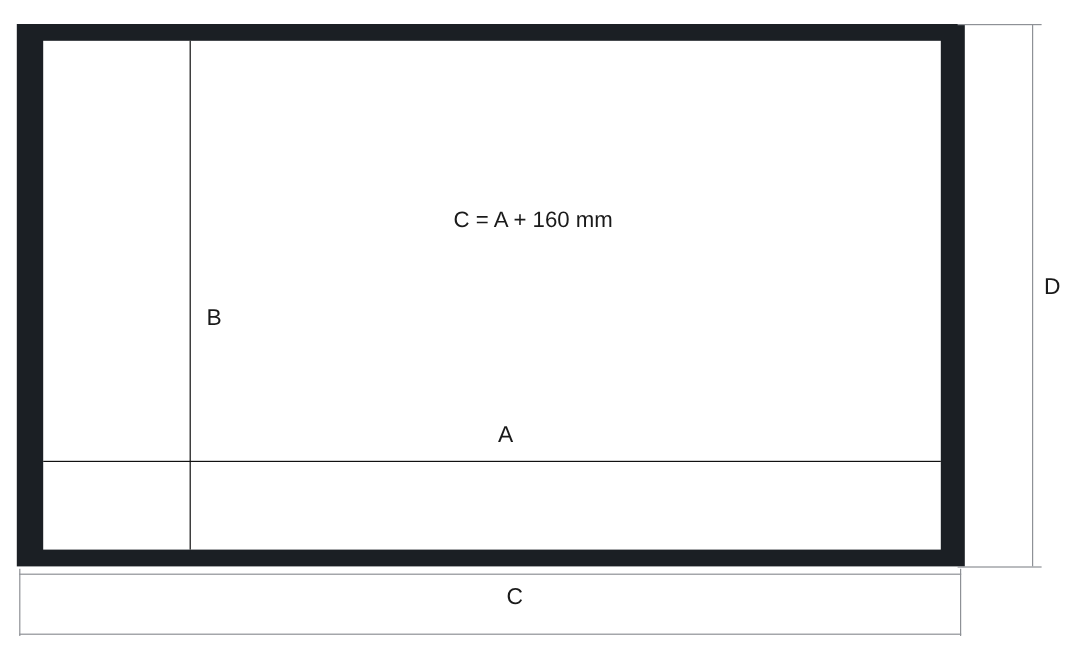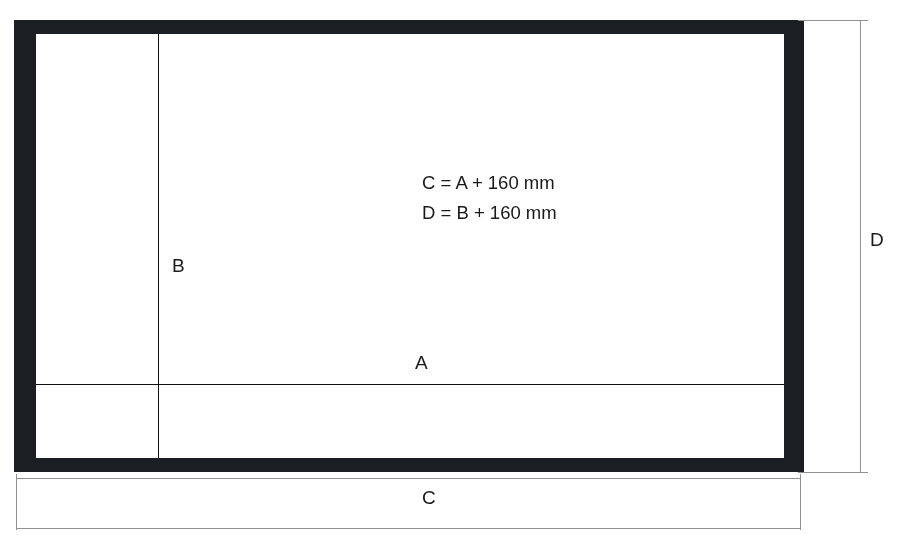--- a/index.html
+++ b/index.html
@@ -138,7 +138,7 @@
     color: #1a1a1a;
     white-space: nowrap;
   }
-  .formula-line { display: block; margin-left: 44px; }
+  .formula-line { display: block; }
 </style>
 </head>
 <body>

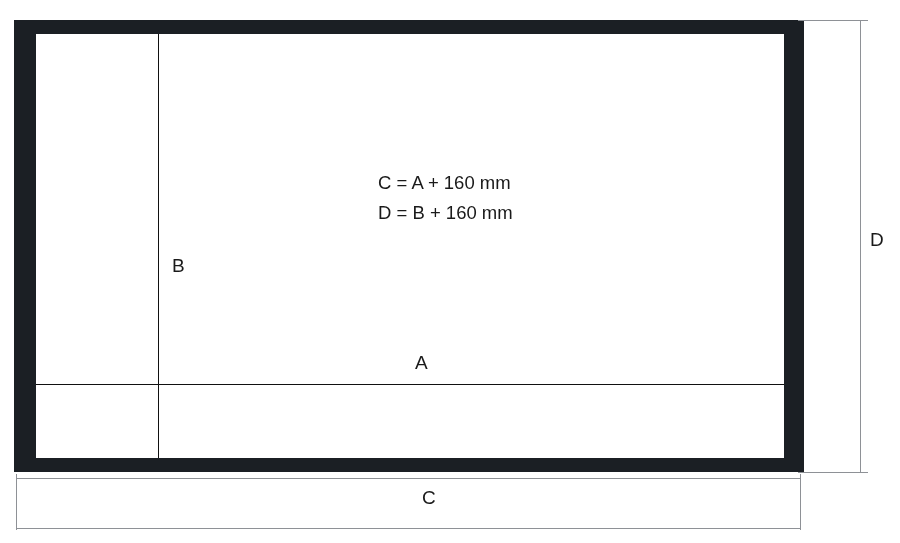--- a/index.html
+++ b/index.html
@@ -167,7 +167,6 @@
 
   <div class="formula-block">
     <span class="formula-line">C = A + 160 mm</span>
-    <span class="formula-line">D = B + 160 mm</span>
   </div>
 
 </div>

